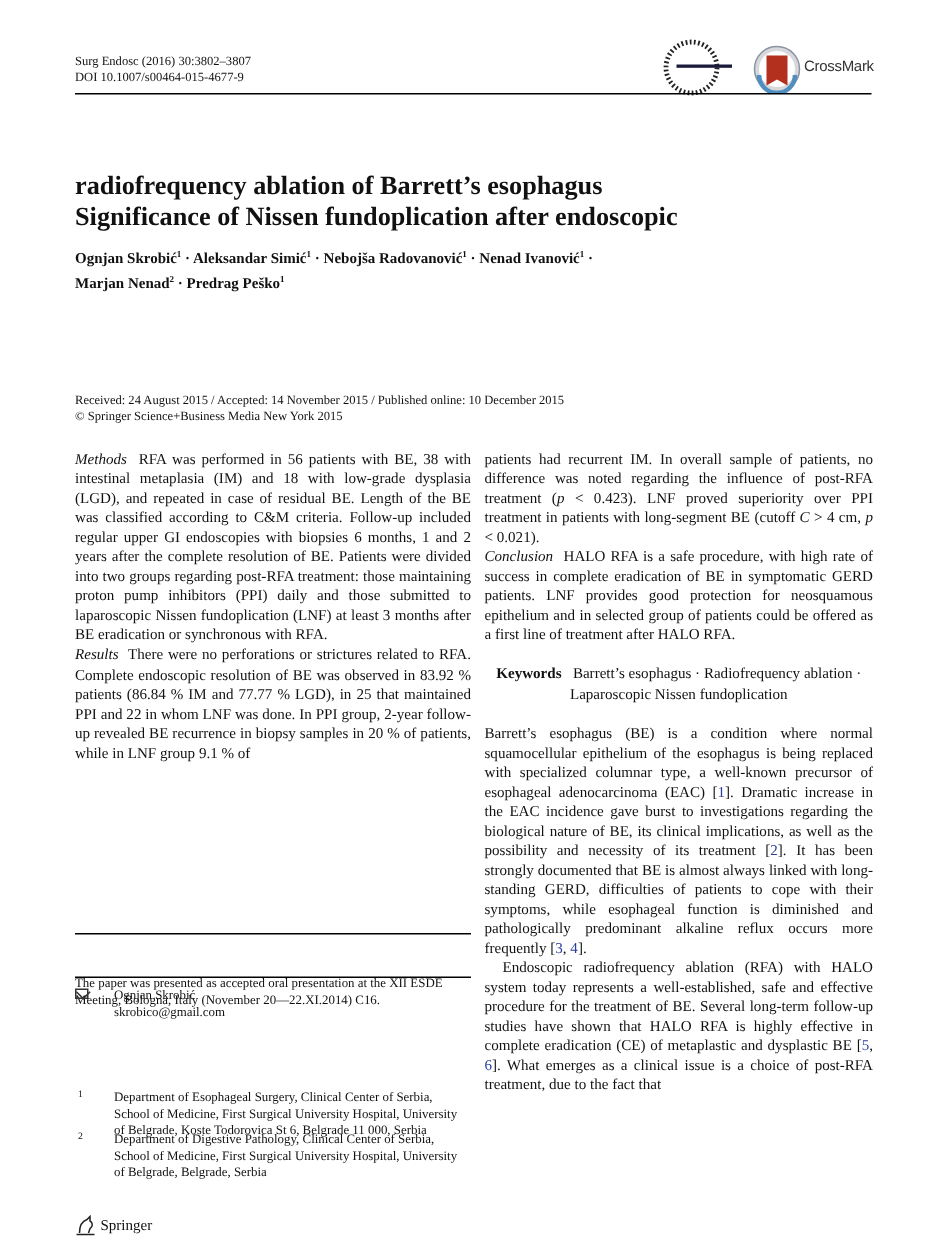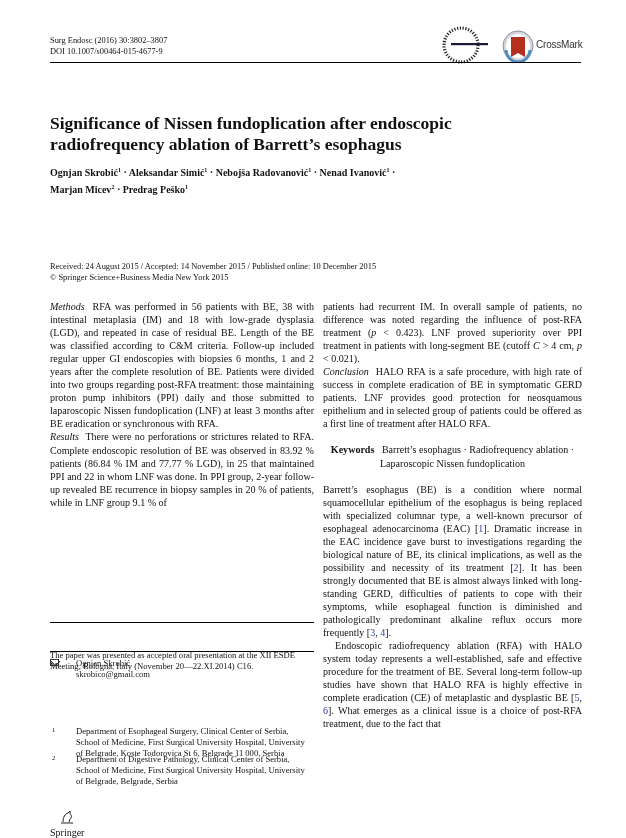--- a/index.html
+++ b/index.html
@@ -55,8 +55,8 @@
 <div class="abs rule-top"></div>
 
 <div class="abs title">
+  <div>radiofrequency ablation of Barrett’s esophagus</div>
   <div>Significance of Nissen fundoplication after endoscopic</div>
-  <div>radiofrequency ablation of Barrett’s esophagus</div>
 </div>
 
 <div class="abs authors">

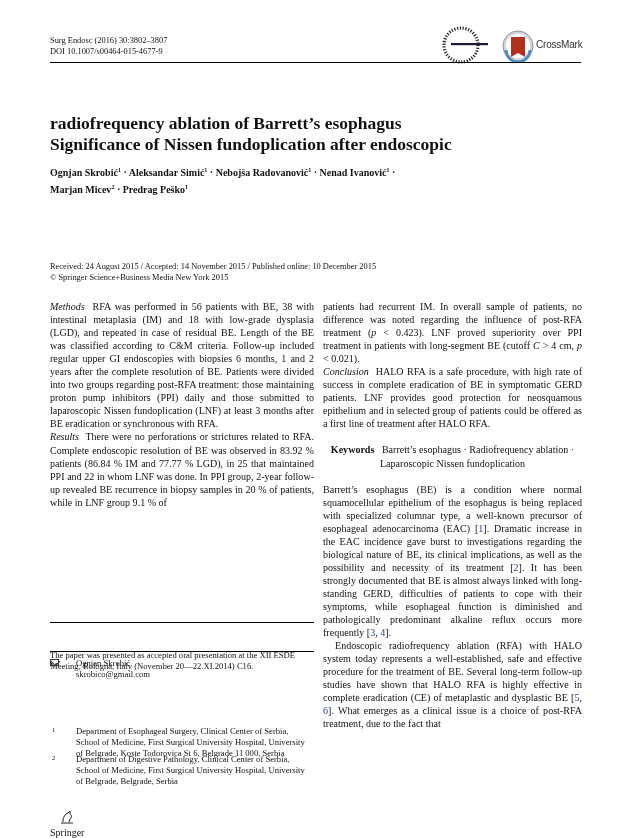--- a/index.html
+++ b/index.html
@@ -61,7 +61,7 @@
 
 <div class="abs authors">
   <div id="authors-l1"><span>Ognjan Skrobić</span><sup>1</sup><span> · </span><span>Aleksandar Simić</span><sup>1</sup><span> · </span><span>Nebojša Radovanović</span><sup>1</sup><span> · </span><span>Nenad Ivanović</span><sup>1</sup><span> · </span></div>
-  <div id="authors-l2"><span>Marjan Micev</span><sup>2</sup><span> · </span><span>Predrag Peško</span><sup>1</sup></div>
+  <div id="authors-l2"><span>Marjan Nenad</span><sup>2</sup><span> · </span><span>Predrag Peško</span><sup>1</sup></div>
 </div>
 
 <div class="abs dates">

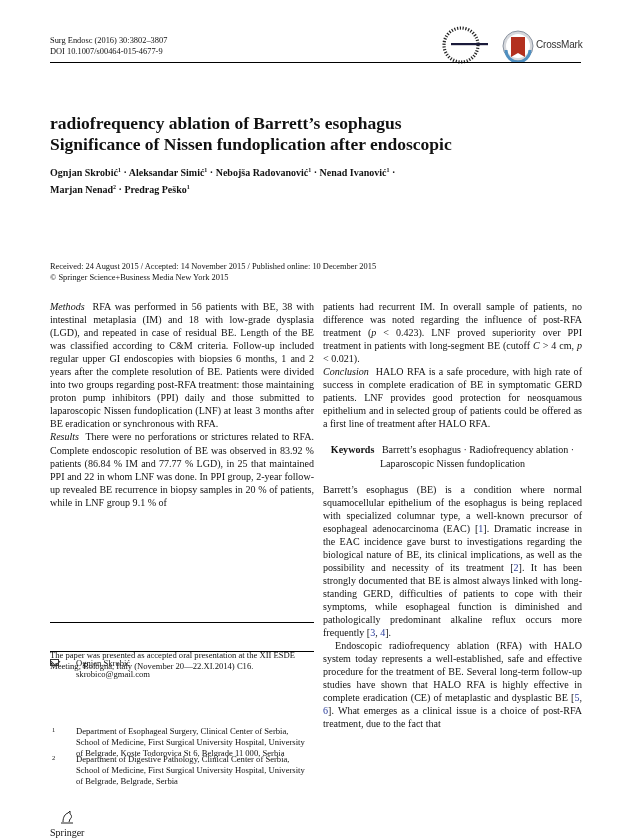--- a/index.html
+++ b/index.html
@@ -29,7 +29,7 @@
   .aff .num { position: absolute; left: 2px; top: -1px; font-size: 6.5px; }
   .env { position: absolute; left: 0; top: 1px; width: 9px; height: 7px; border: 1px solid #333; box-sizing: border-box; }
   .env:after { content: ""; position: absolute; left: 0; top: -2px; width: 6px; height: 6px; border-right: 1px solid #333; border-bottom: 1px solid #333; transform: rotate(45deg) translate(0, 0); transform-origin: center; left: 1px; }
-  .springer { left: 50px; top: 810px; font-size: 10px; display: flex; align-items: center; gap: 3px; flex-direction: column; }
+  .springer { left: 50px; top: 810px; font-size: 10px; display: flex; align-items: center; gap: 3px; }
 </style>
 </head>
 <body>

